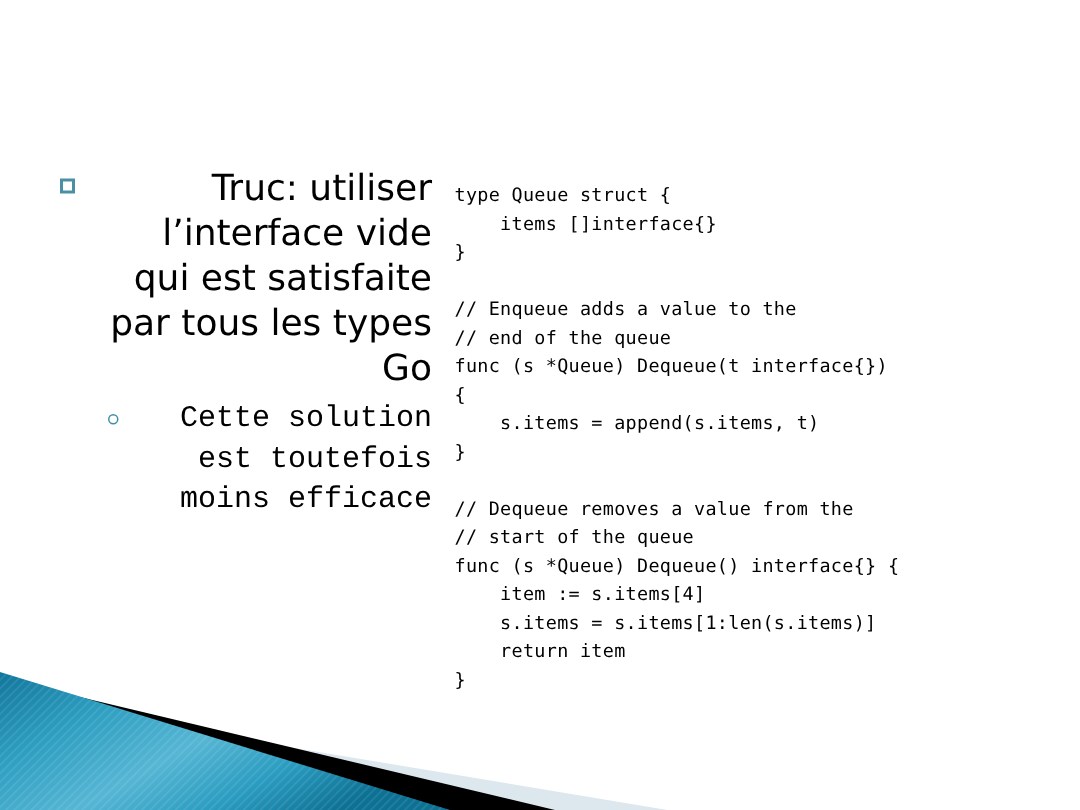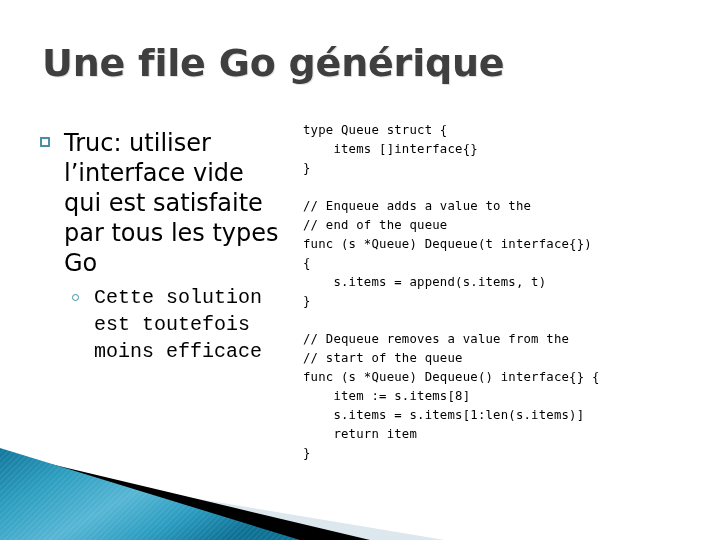--- a/index.html
+++ b/index.html
@@ -131,7 +131,6 @@
 
 <div id="slide">
 
-  <div id="slide-title">Une file Go générique</div>
 
   <div id="bullet-column">
 

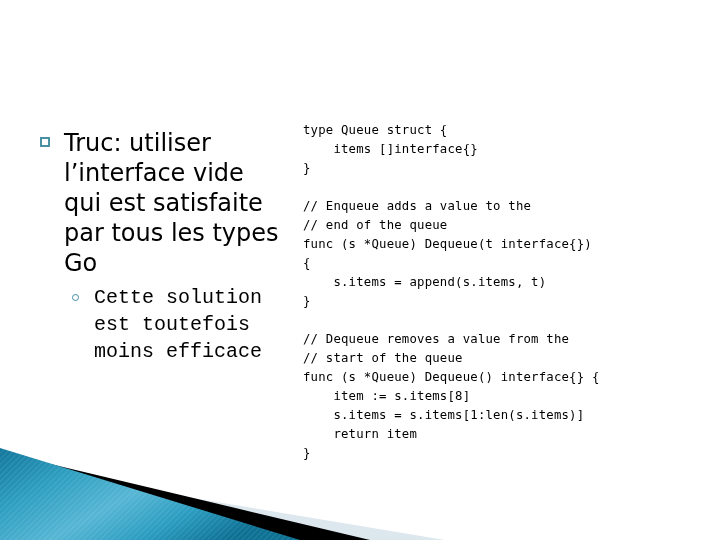--- a/index.html
+++ b/index.html
@@ -42,8 +42,9 @@
   #bullet-column {
     position: absolute;
     left: 38px;
-    top: 128px;
+    top: 110px;
     width: 250px;
+    text-align: right;
   }
 
   .bullet-l1 {

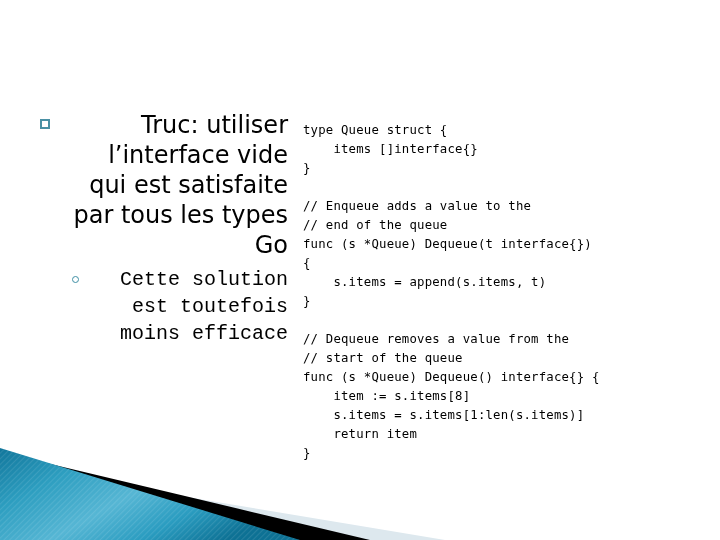--- a/index.html
+++ b/index.html
@@ -164,7 +164,7 @@
     <pre class="code-block">// Dequeue removes a value from the
 // start of the queue
 func (s *Queue) Dequeue() interface{} {
-    item := s.items[8]
+    item := s.items[4]
     s.items = s.items[1:len(s.items)]
     return item
 }</pre>

